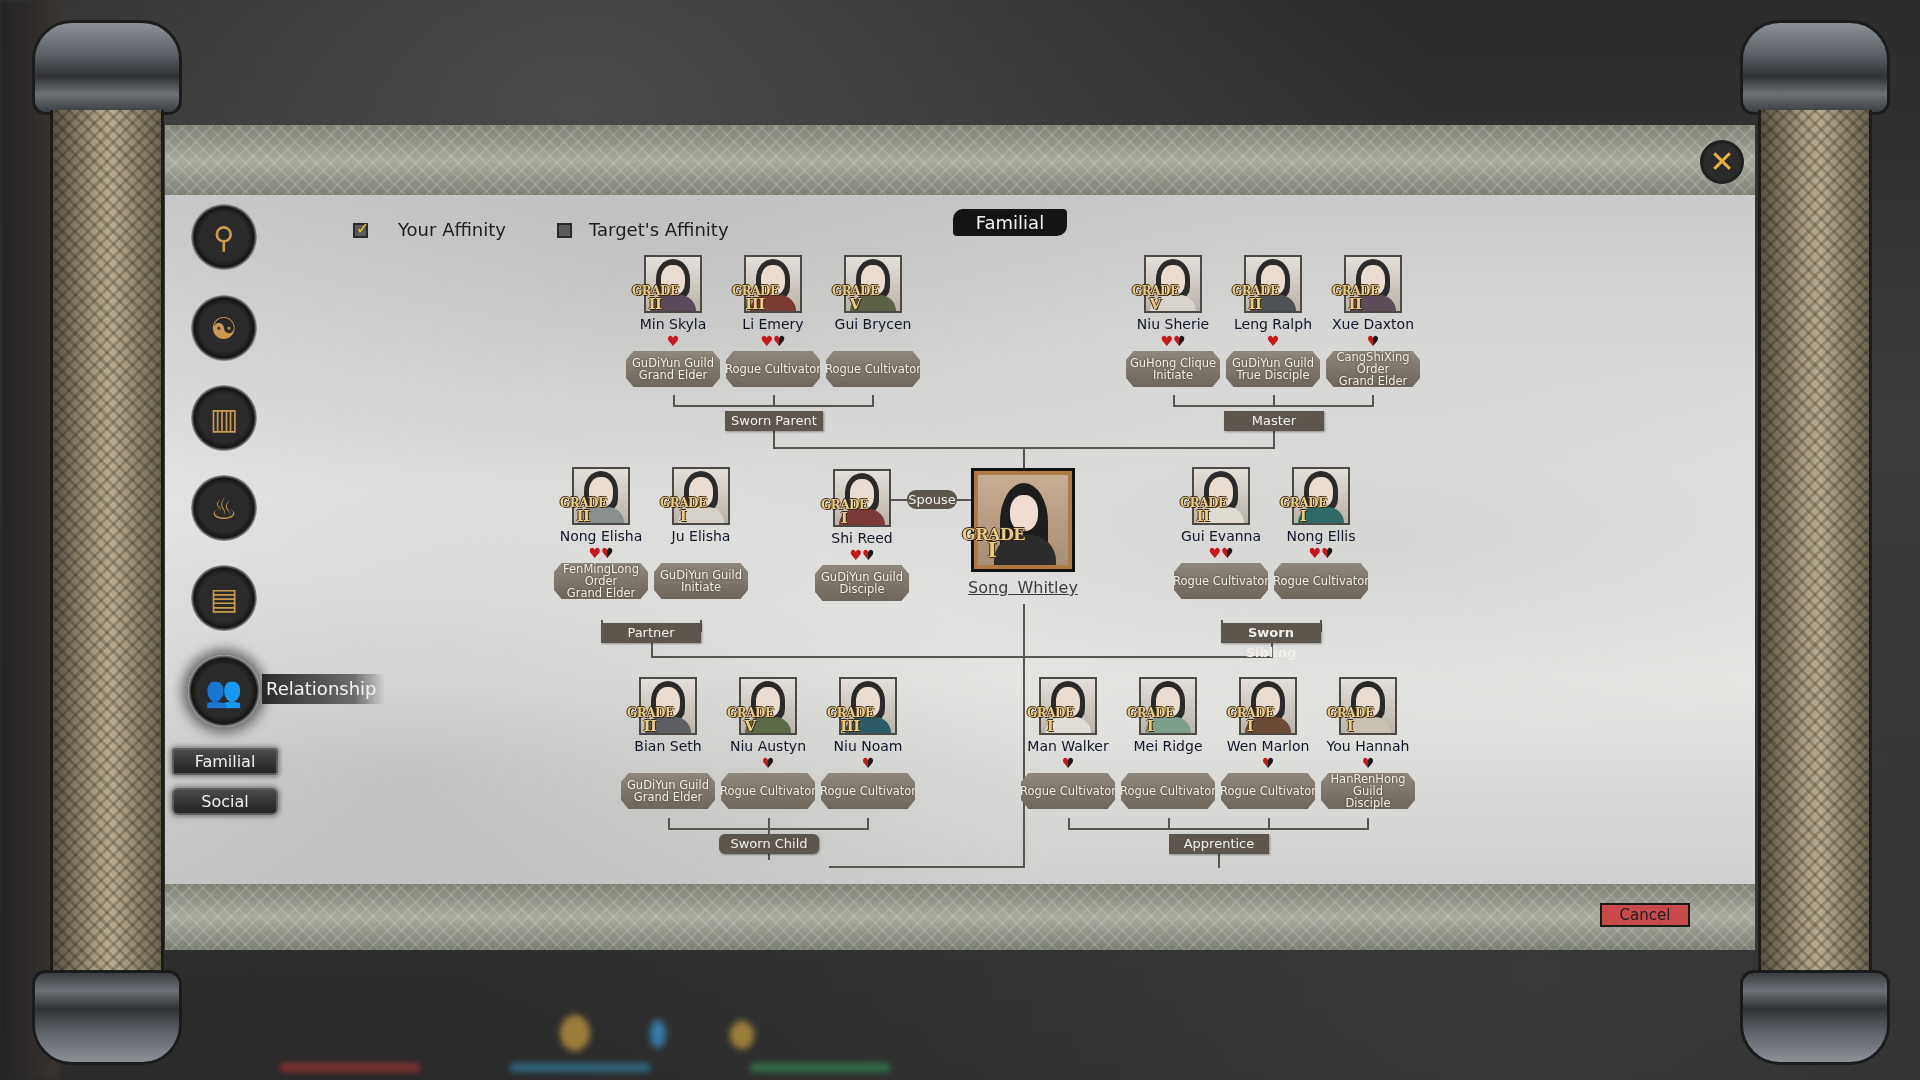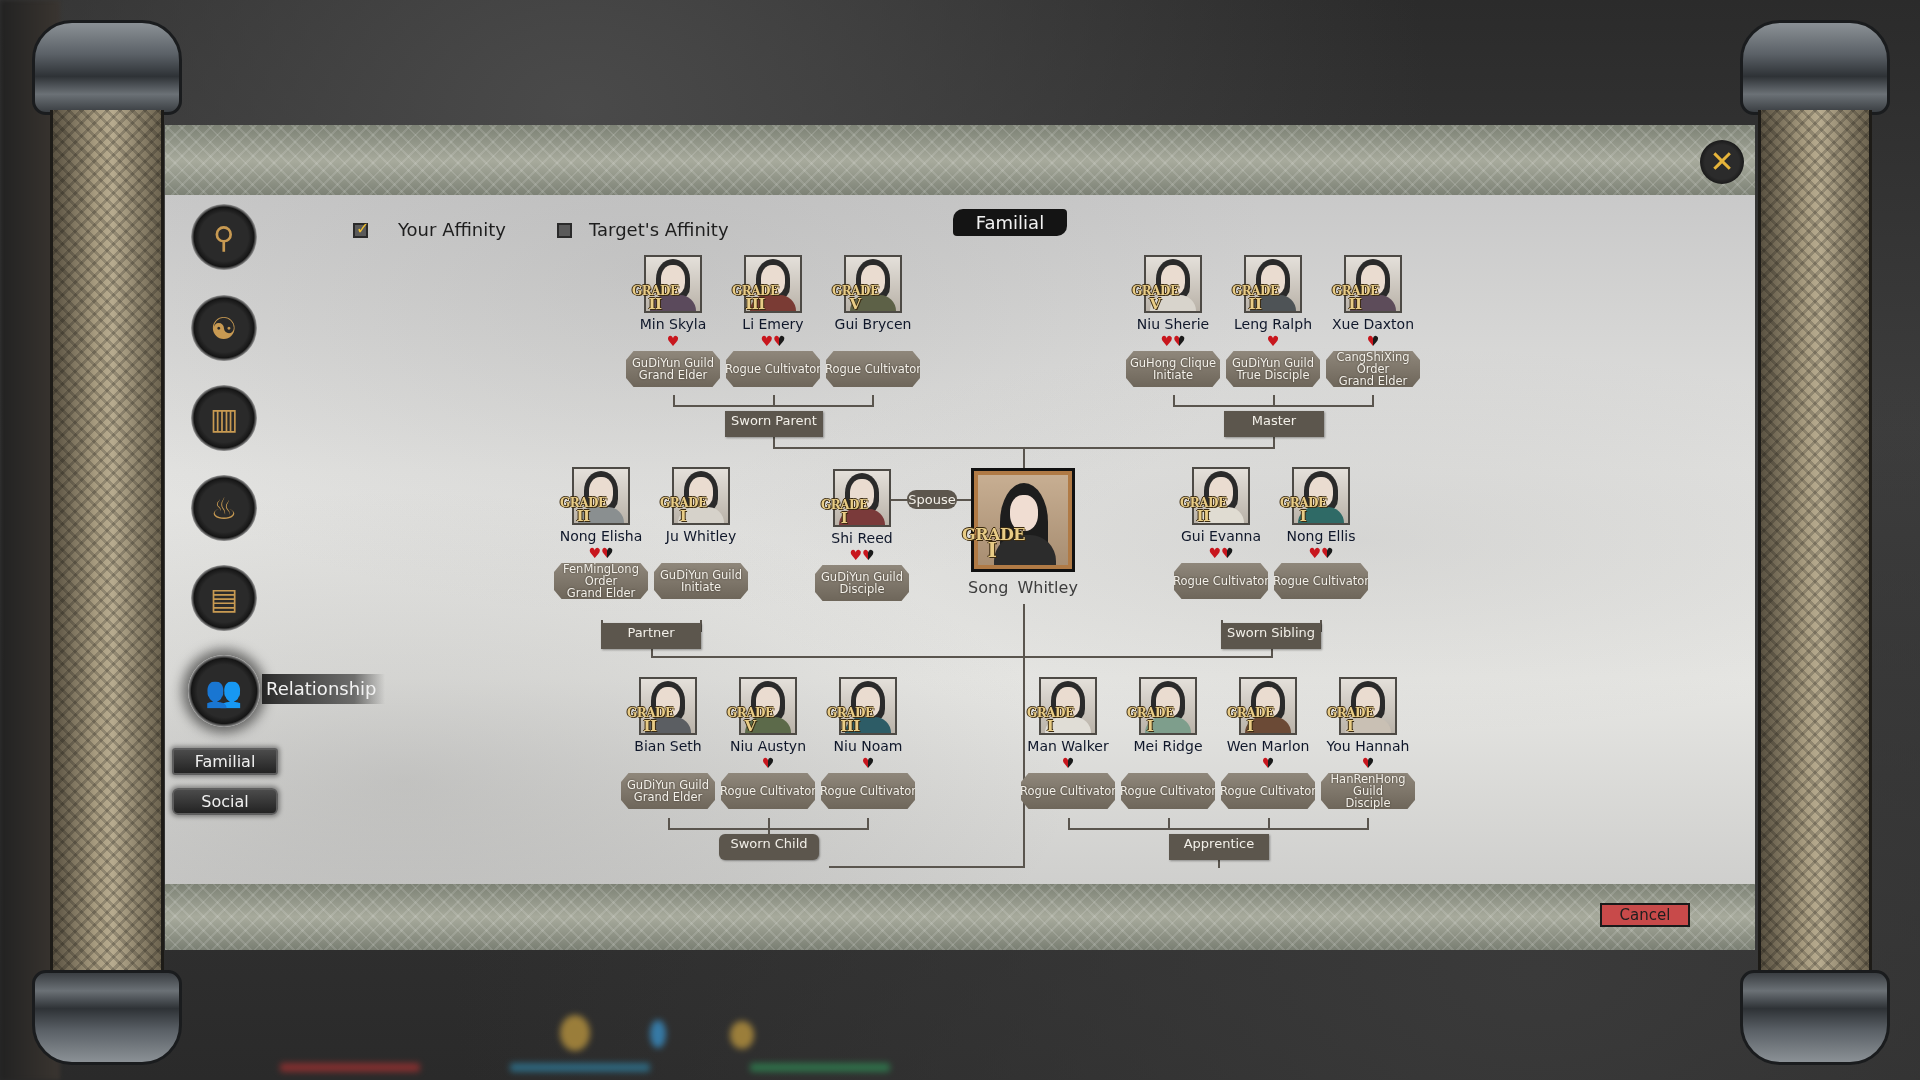--- a/index.html
+++ b/index.html
@@ -150,7 +150,7 @@
   
   .ln { position: absolute; background: #5a554e; }
   .rel-label {
-    position: absolute; height: 26px; background: #5c564d; color: #f2efe8; font-size: 13px;
+    position: absolute; height: 20px; background: #5c564d; color: #f2efe8; font-size: 13px;
     line-height: 20px; text-align: center; box-shadow: 1px 1px 2px rgba(0,0,0,.35);
   }
   .spouse-label {

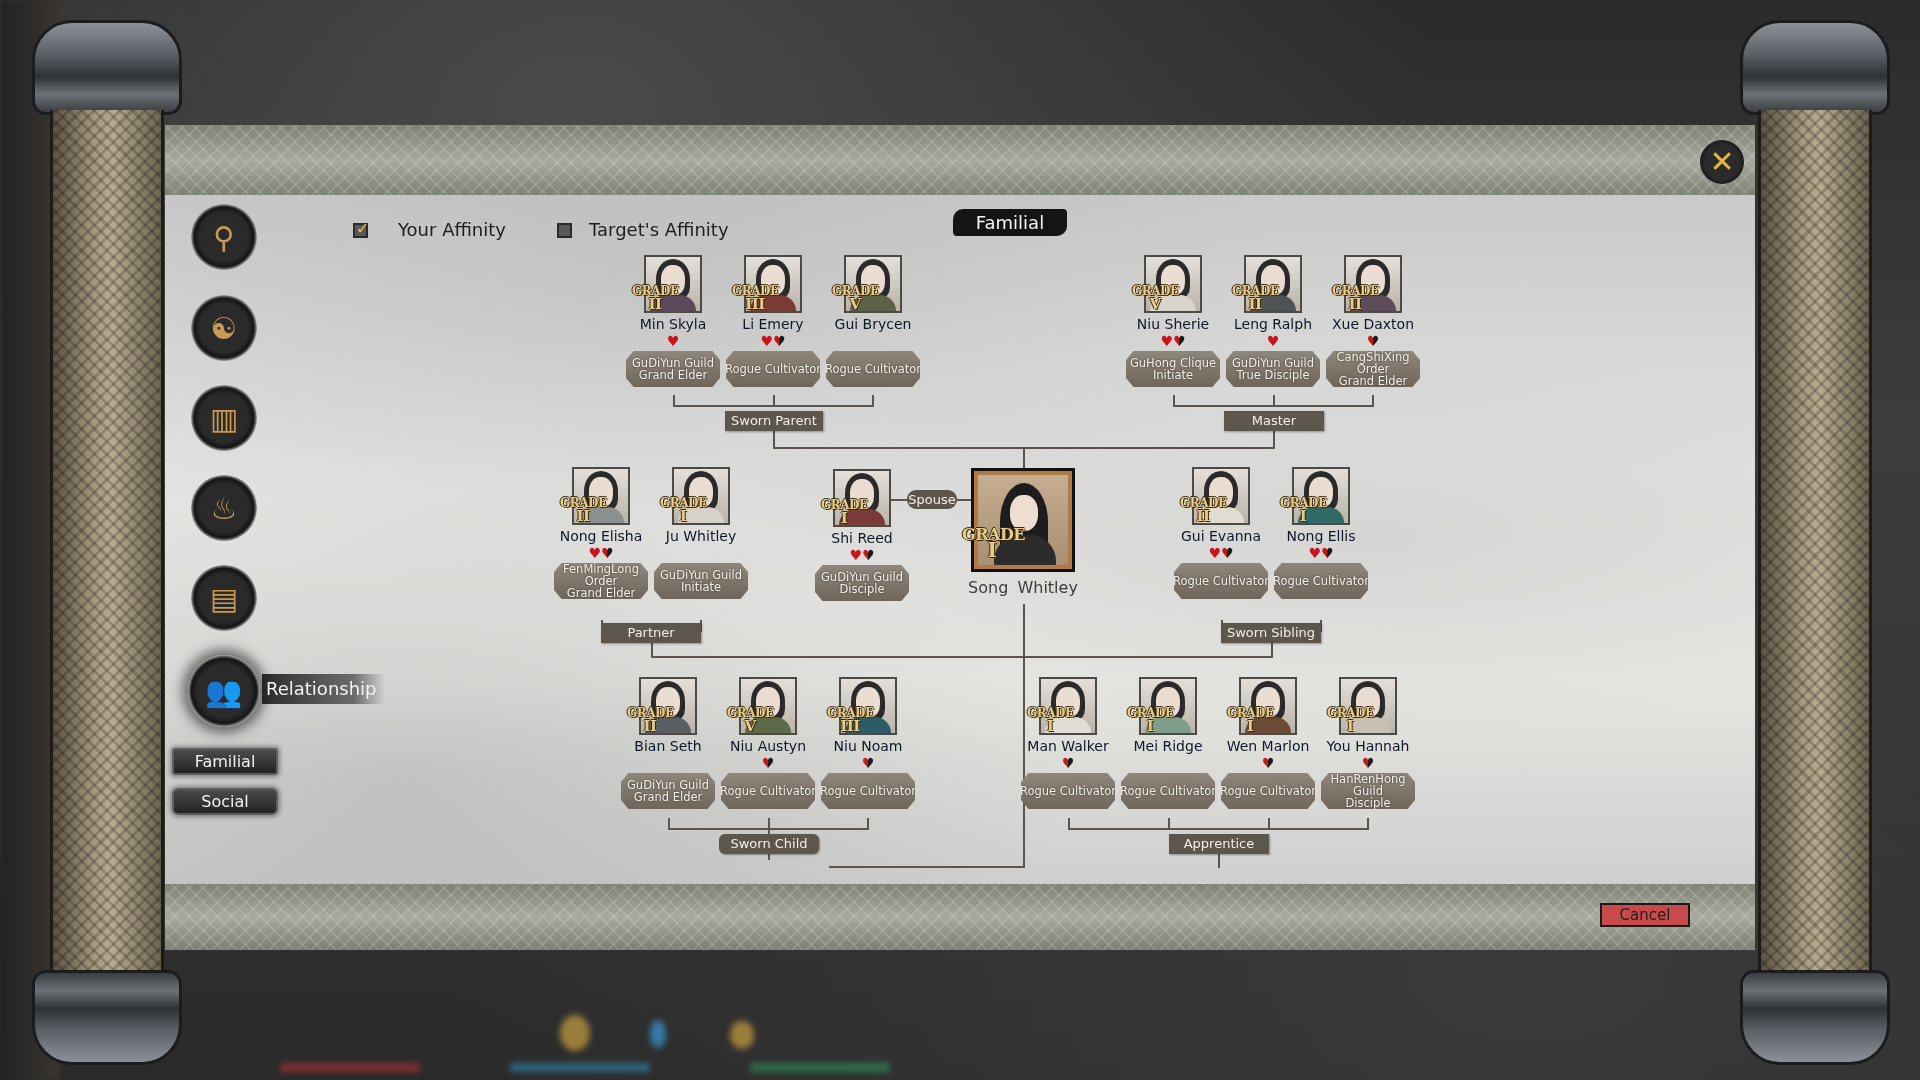--- a/index.html
+++ b/index.html
@@ -402,7 +402,7 @@
         <div class="body" style="background:#d6d2ca"></div>
         <div class="grade"><span>GRADE</span><span class="num">I</span></div>
       </div>
-      <div class="name">Ju Whitley</div>
+      <div class="name">Ju Elisha</div>
       <div class="hearts"></div>
       <div class="badge">
         <span>GuDiYun Guild</span>

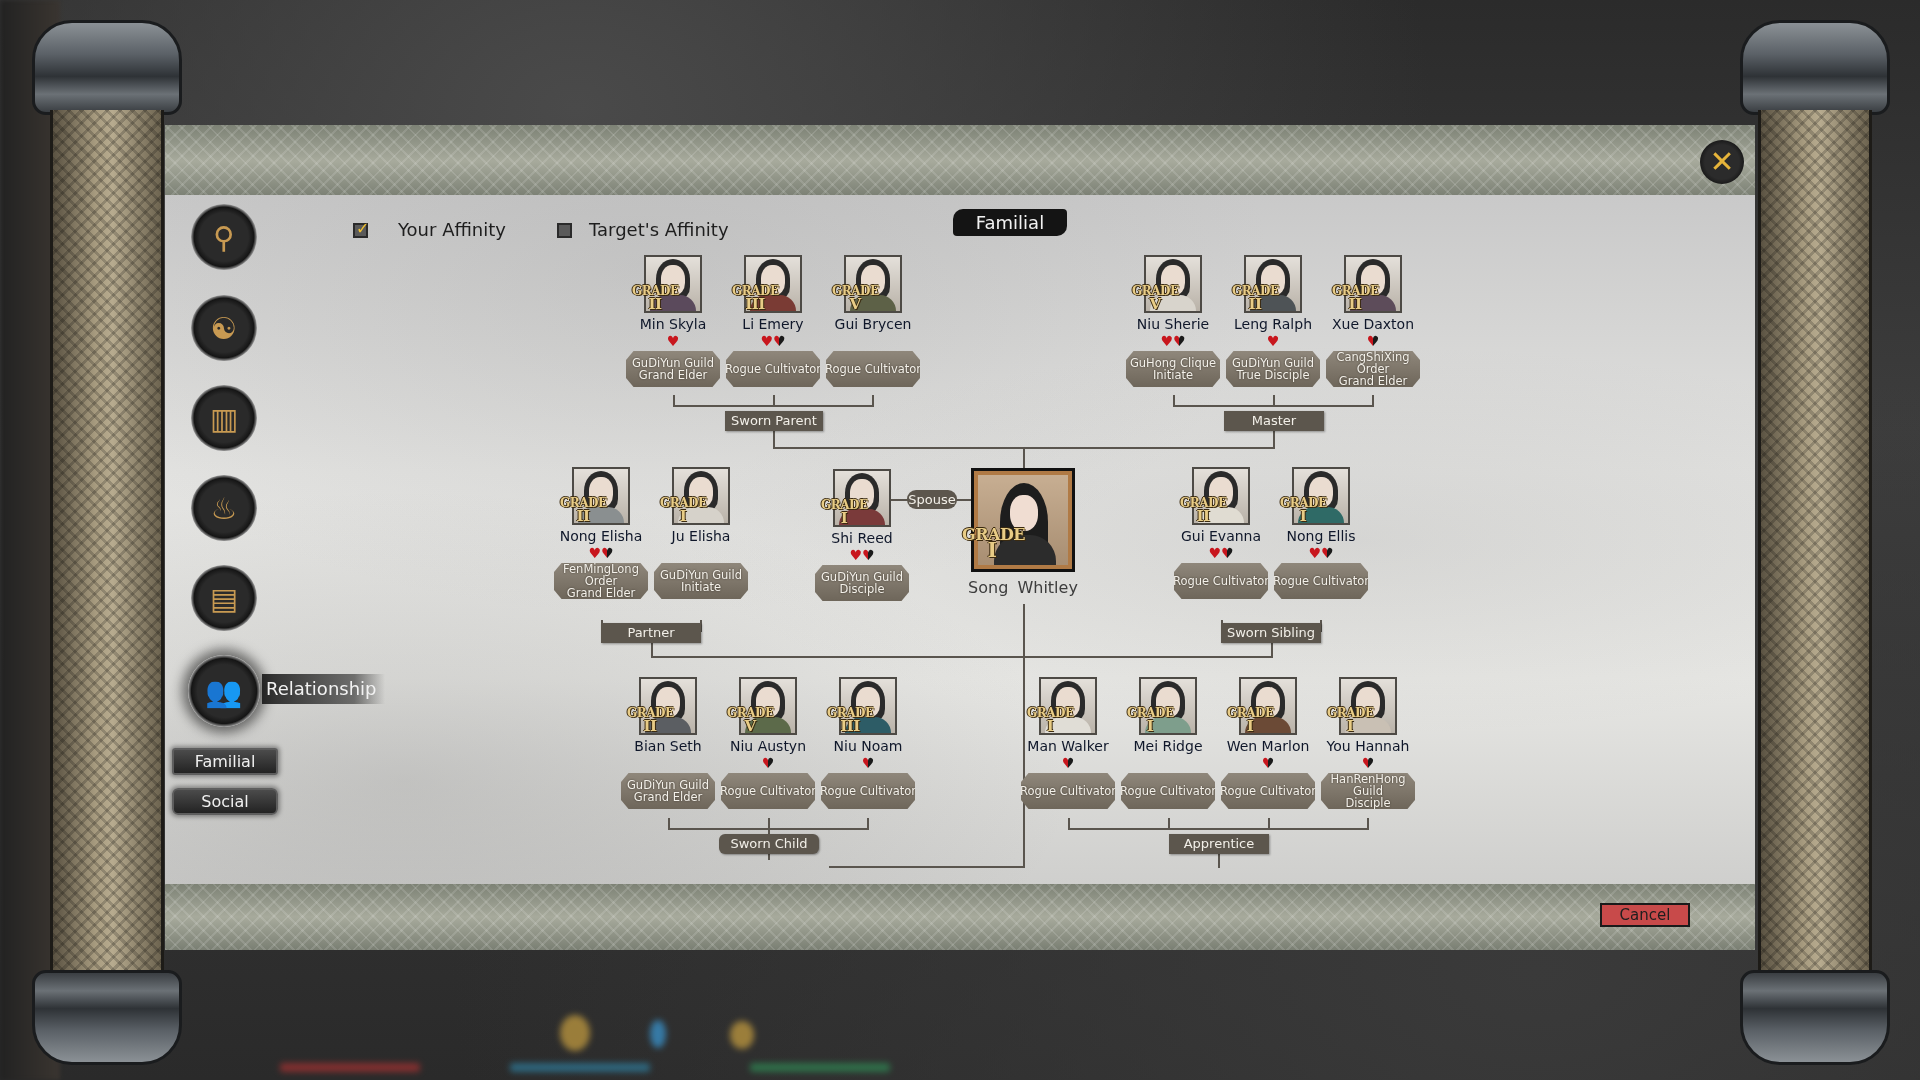--- a/index.html
+++ b/index.html
@@ -145,7 +145,7 @@
   .main-char .portrait .body { position: absolute; left: 16px; bottom: 0; width: 62px; height: 30px; border-radius: 26px 26px 0 0; background: #2c2c2c; }
   .main-char .grade { left: -12px; top: 58px; font-size: 16px; width: 60px; }
   .main-char .grade .num { font-size: 20px; line-height: 18px; }
-  .main-char .name { margin-top: 6px; font-size: 16px; color: #3d3d3d; word-spacing: 4px; }
+  .main-char .name { margin-top: 6px; font-size: 16px; color: #3d3d3d; word-spacing: 4px; text-decoration: underline; }
 
   
   .ln { position: absolute; background: #5a554e; }

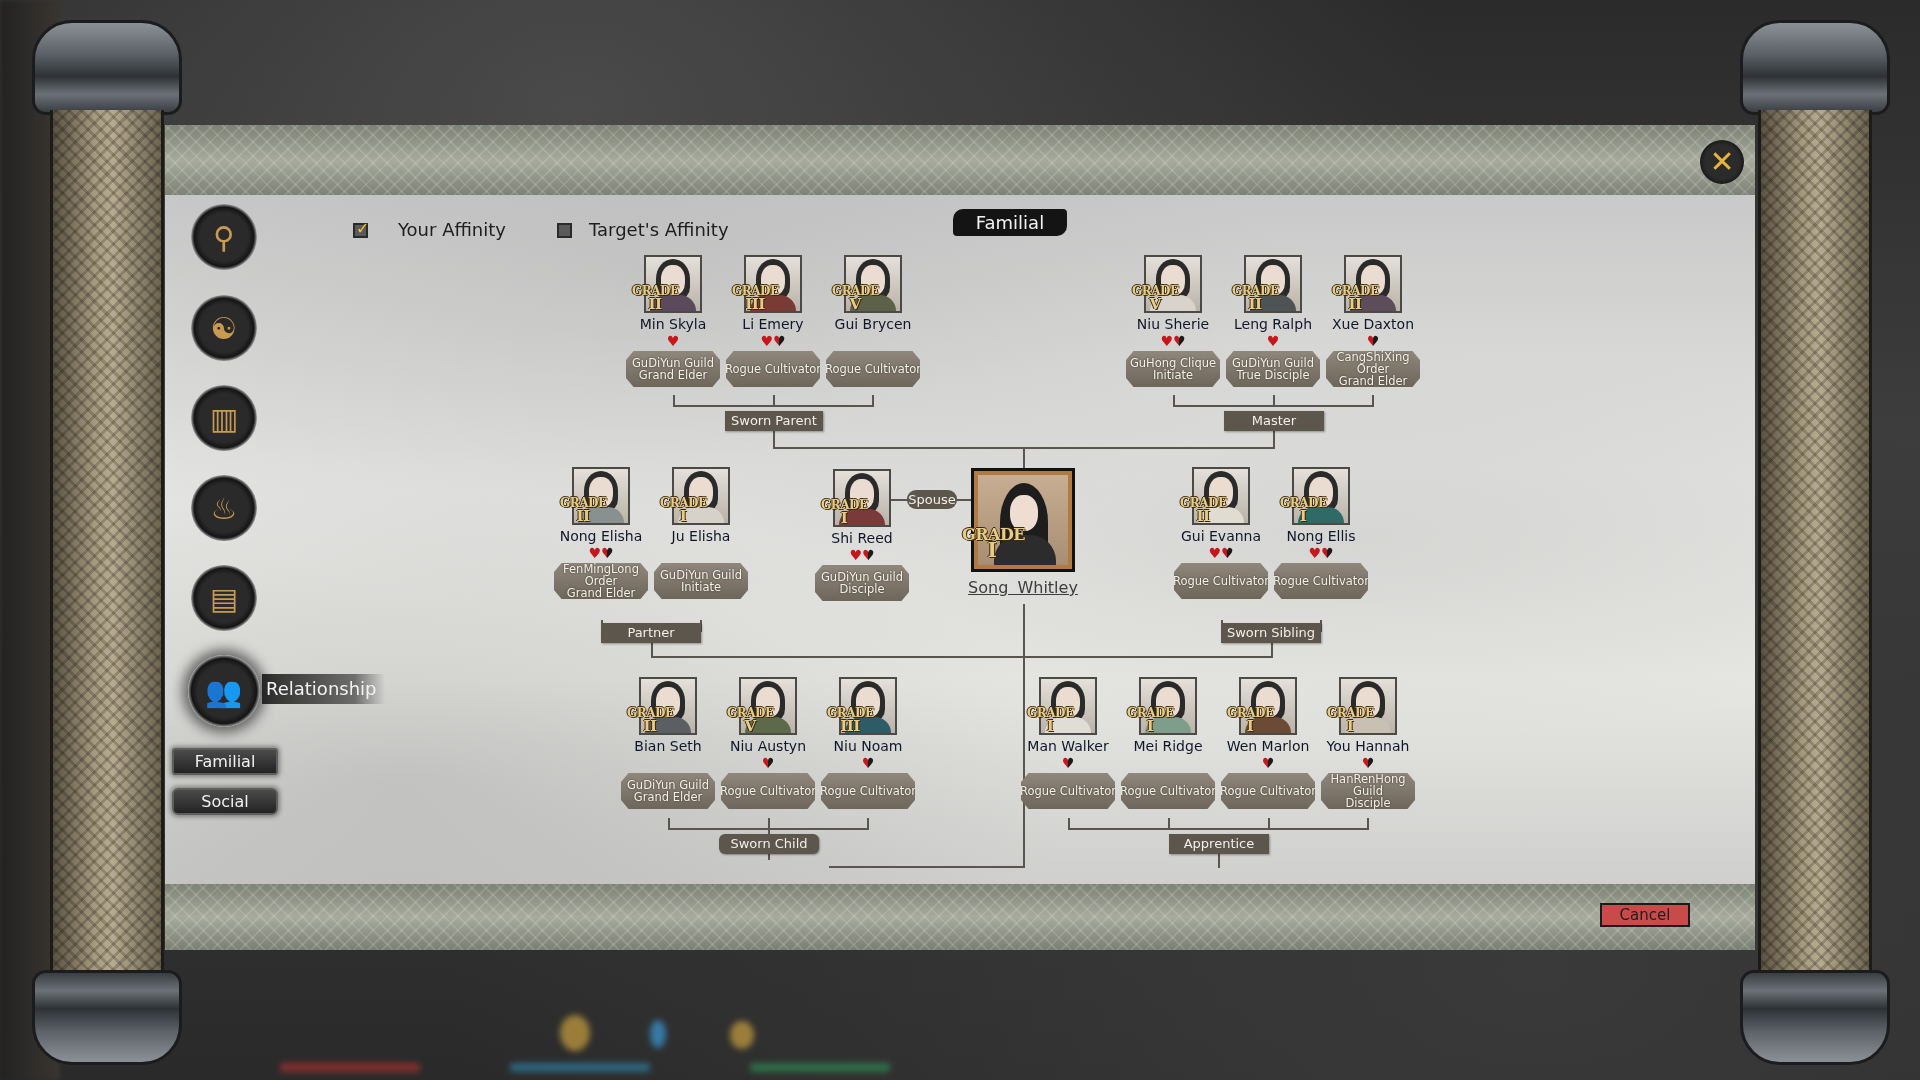--- a/index.html
+++ b/index.html
@@ -276,7 +276,7 @@
 <div class="rel-label" style="left:725px;top:411px;width:98px;">Sworn Parent</div>
 <div class="rel-label" style="left:1224px;top:411px;width:100px;">Master</div>
 <div class="rel-label" style="left:601px;top:623px;width:100px;">Partner</div>
-<div class="rel-label" style="left:1221px;top:623px;width:100px;">Sworn Sibling</div>
+<div class="rel-label" style="left:1221px;top:623px;width:100px;font-weight:bold;">Sworn Sibling</div>
 <div class="rel-label" style="left:719px;top:834px;width:100px;border-radius:6px;">Sworn Child</div>
 <div class="rel-label" style="left:1169px;top:834px;width:100px;">Apprentice</div>
 <div class="spouse-label">Spouse</div>

